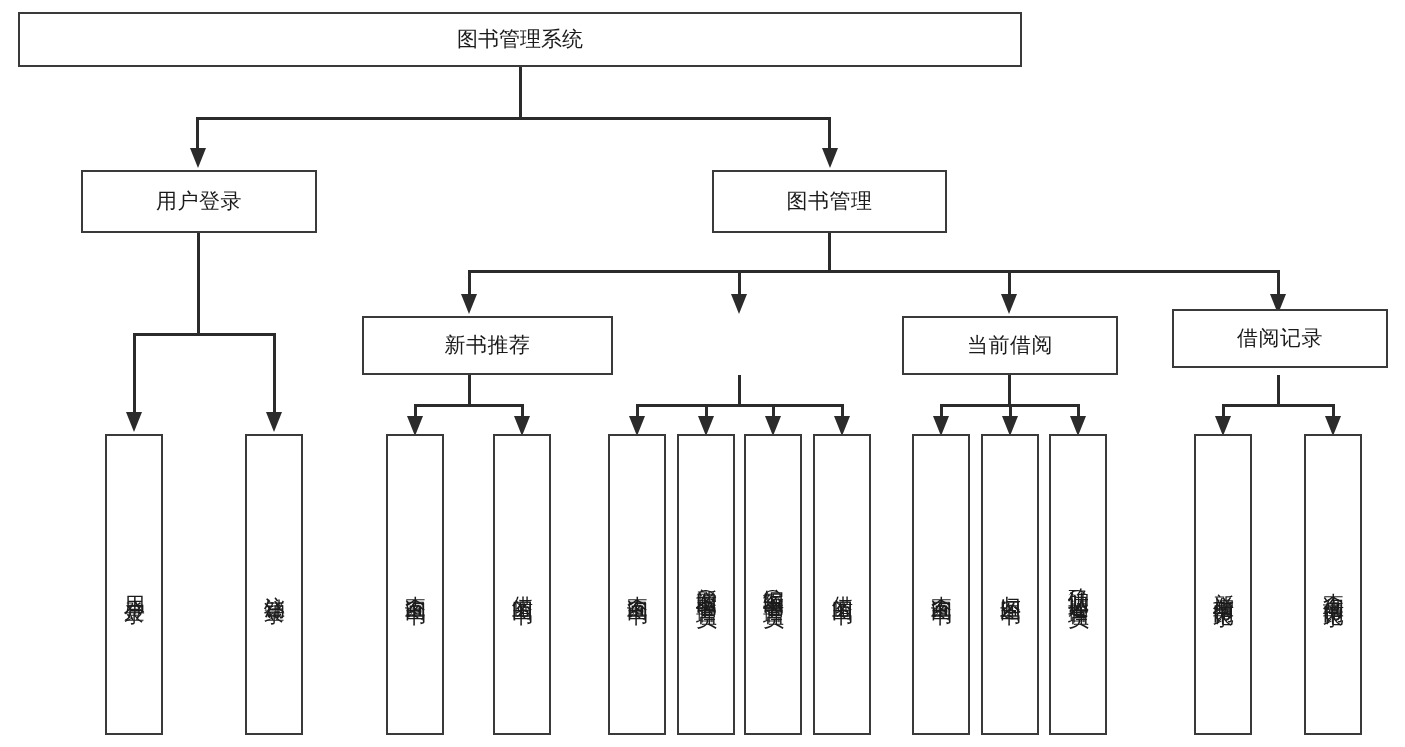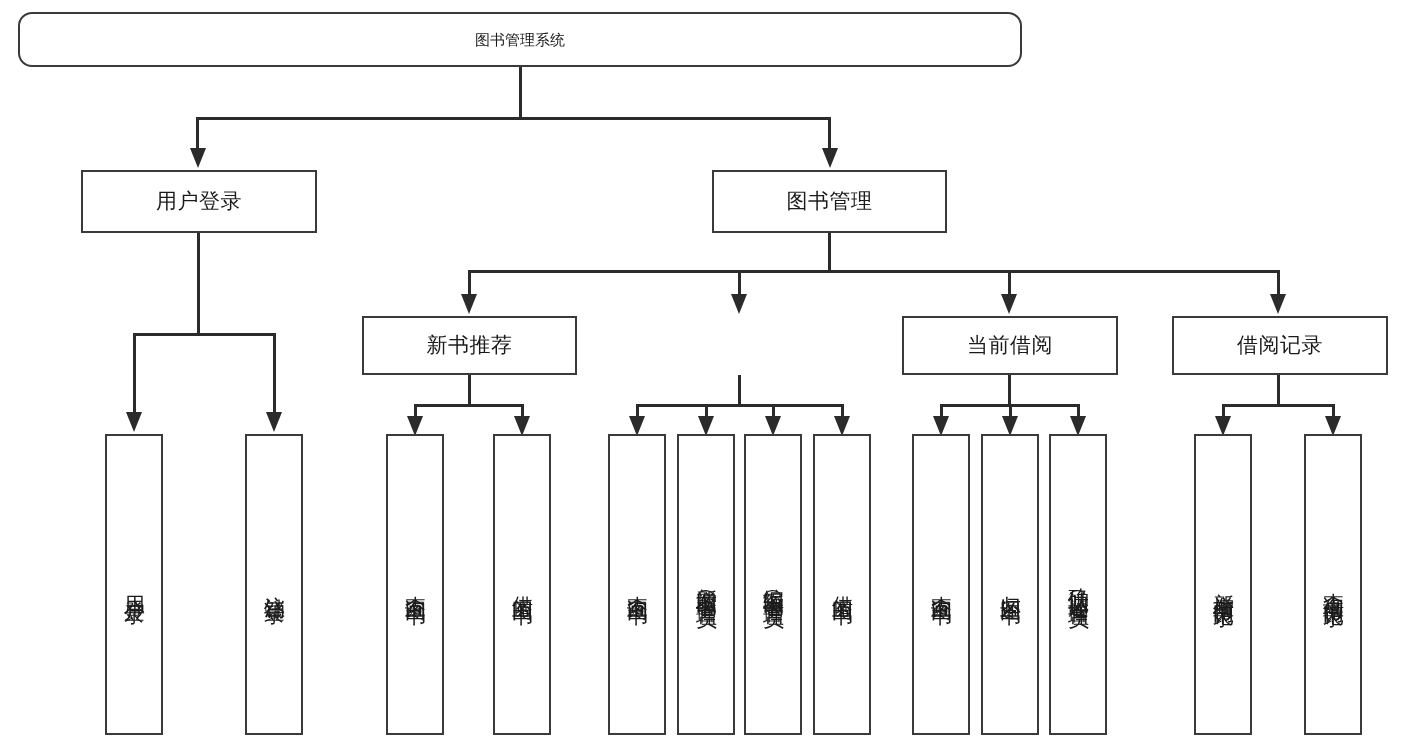--- a/index.html
+++ b/index.html
@@ -33,8 +33,7 @@
     letter-spacing: 0.5px;
   }
   .node-root {
-    font-size: 15px;
-    border-radius: 14px;
+    font-size: 21px;
   }
   
   .node-v {

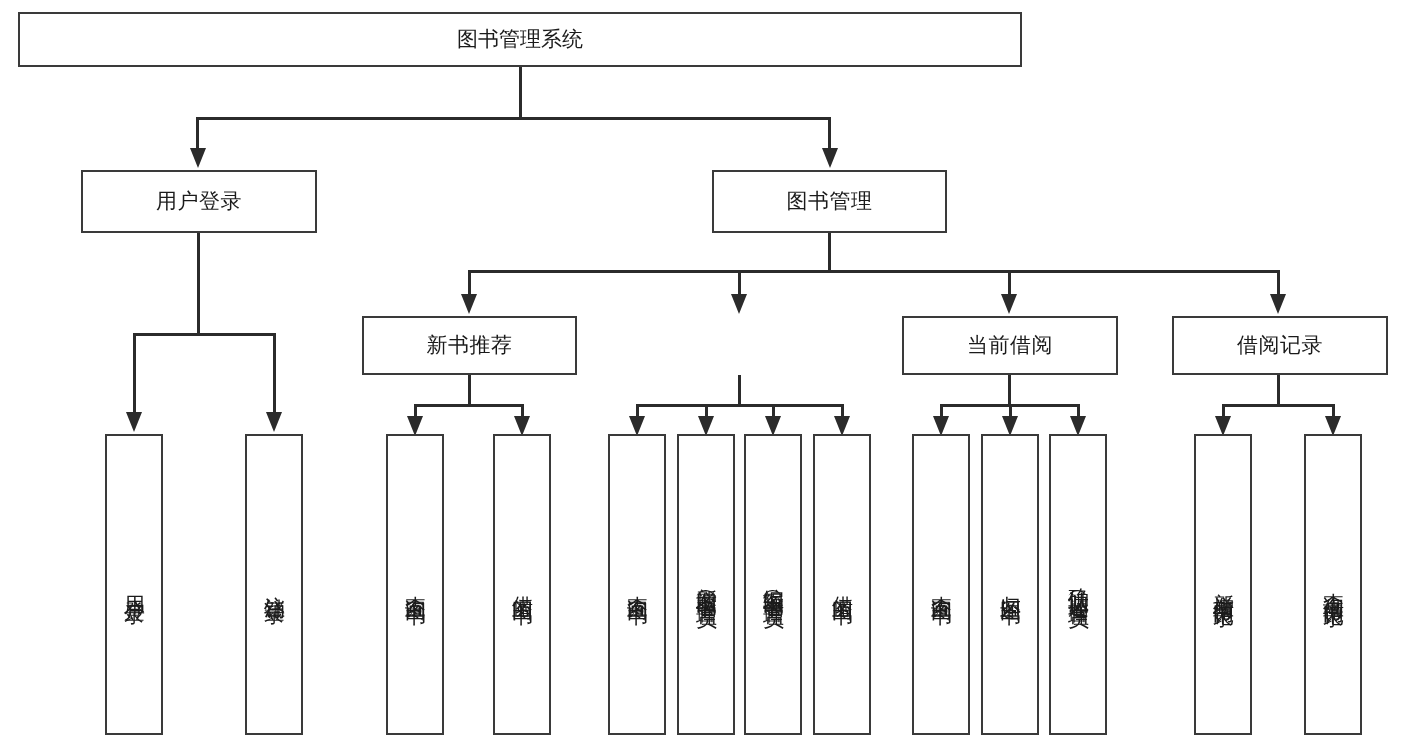--- a/index.html
+++ b/index.html
@@ -109,7 +109,7 @@
   <div class="conn conn-v" style="left:1277px; top:270px; width:3px; height:28px;"></div>
   <div class="arrow" style="left:1270px; top:294px;"></div>
 
-  <div class="node node-h" style="left:362px; top:316px; width:215px; height:59px;">新书推荐</div>
+  <div class="node node-h" style="left:362px; top:316px; width:251px; height:59px;">新书推荐</div>
   <div class="node node-h" style="left:902px; top:316px; width:216px; height:59px;">当前借阅</div>
   <div class="node node-h" style="left:1172px; top:316px; width:216px; height:59px;">借阅记录</div>
 

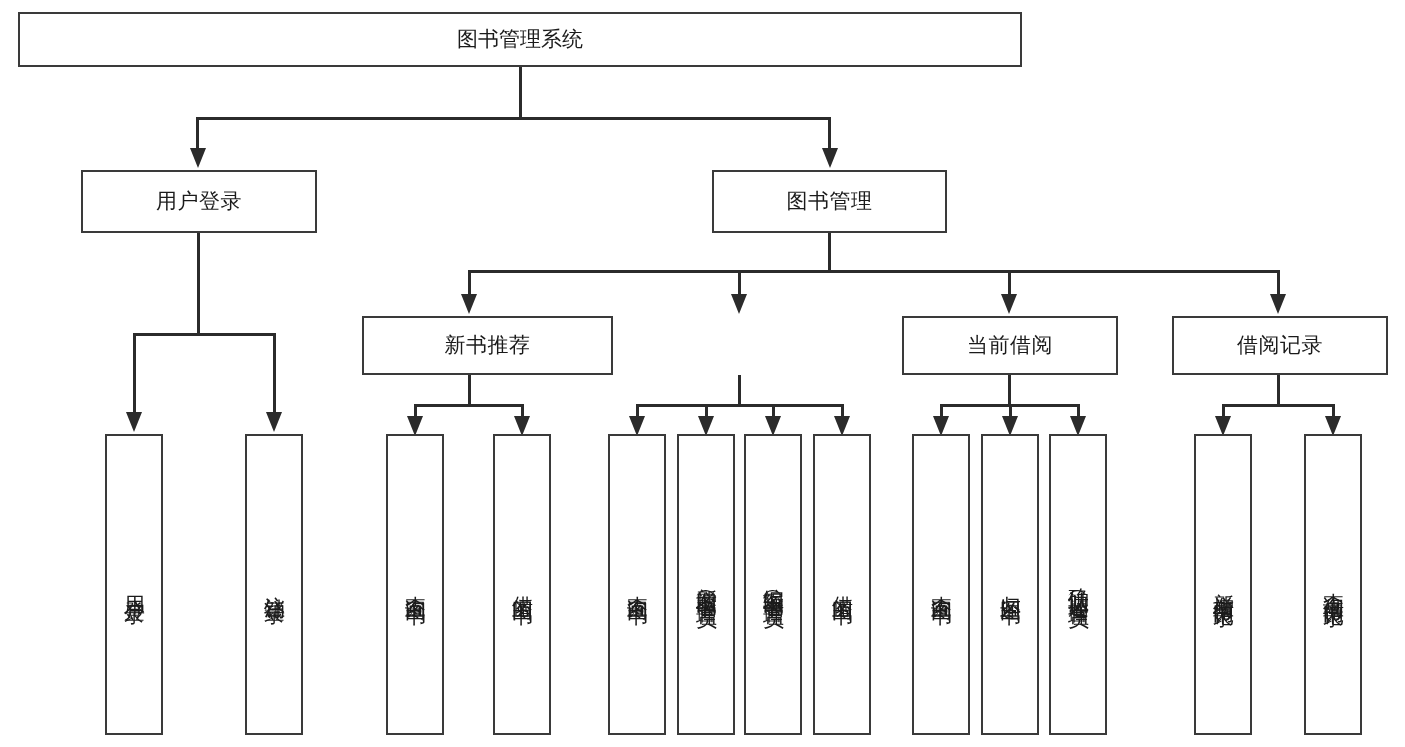--- a/index.html
+++ b/index.html
@@ -111,7 +111,7 @@
 
   <div class="node node-h" style="left:362px; top:316px; width:251px; height:59px;">新书推荐</div>
   <div class="node node-h" style="left:902px; top:316px; width:216px; height:59px;">当前借阅</div>
-  <div class="node node-h" style="left:1172px; top:316px; width:216px; height:59px;">借阅记录</div>
+  <div class="node node-h" style="left:1172px; top:309px; width:216px; height:59px;">借阅记录</div>
 
   <div class="conn conn-v" style="left:468px; top:375px; width:3px; height:31px;"></div>
   <div class="conn conn-h" style="left:414px; top:404px; width:110px; height:3px;"></div>

